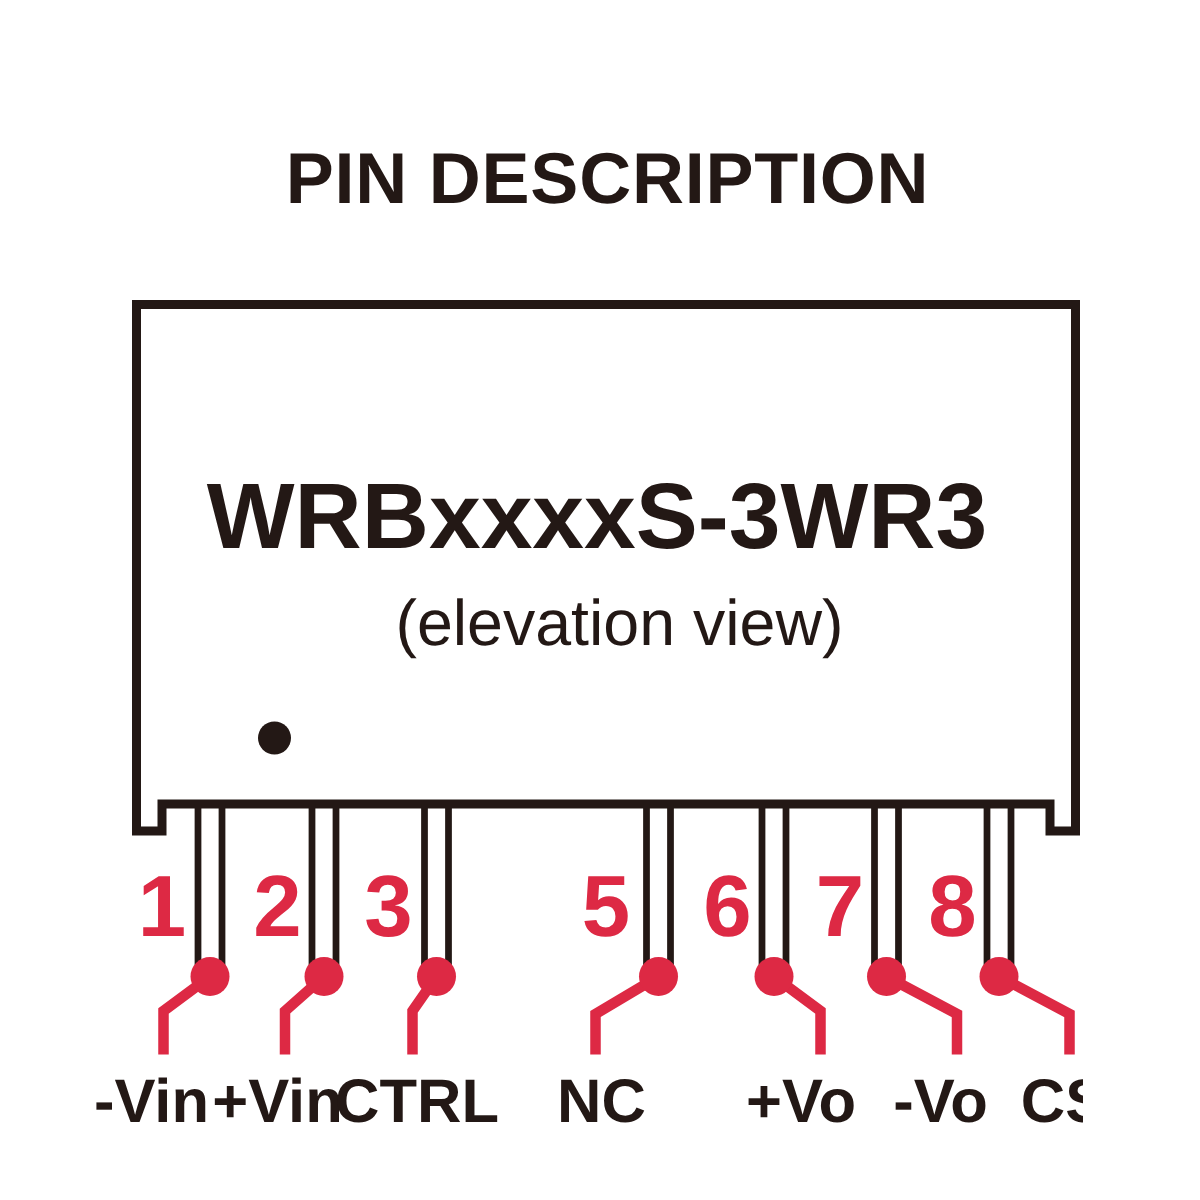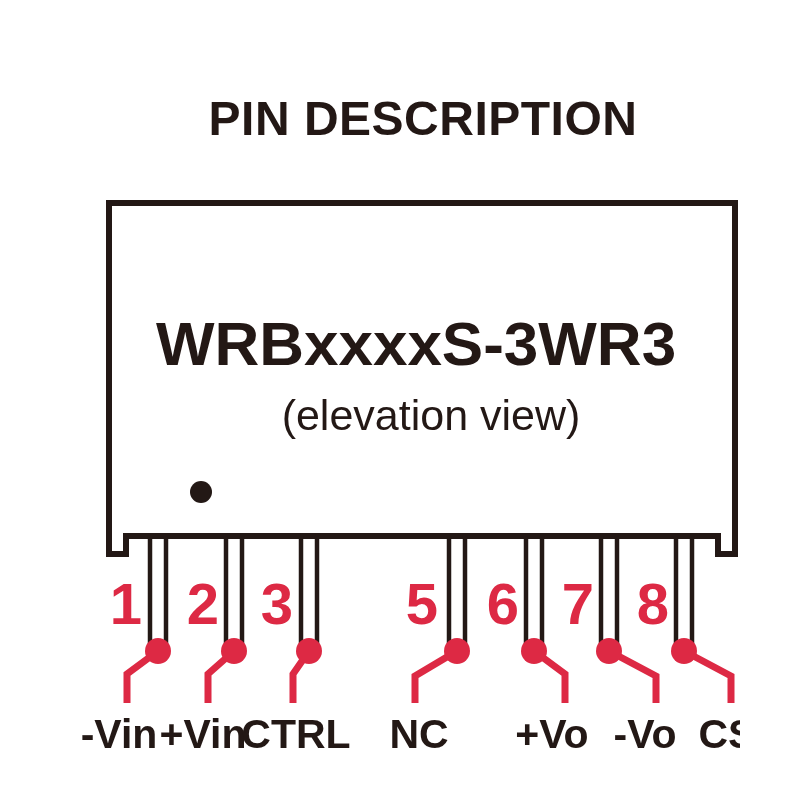--- a/index.html
+++ b/index.html
@@ -13,7 +13,6 @@
     height: 800px;
     background: #ffffff;
     overflow: hidden;
-    margin-left: 18px;
   }
   svg {
     display: block;

